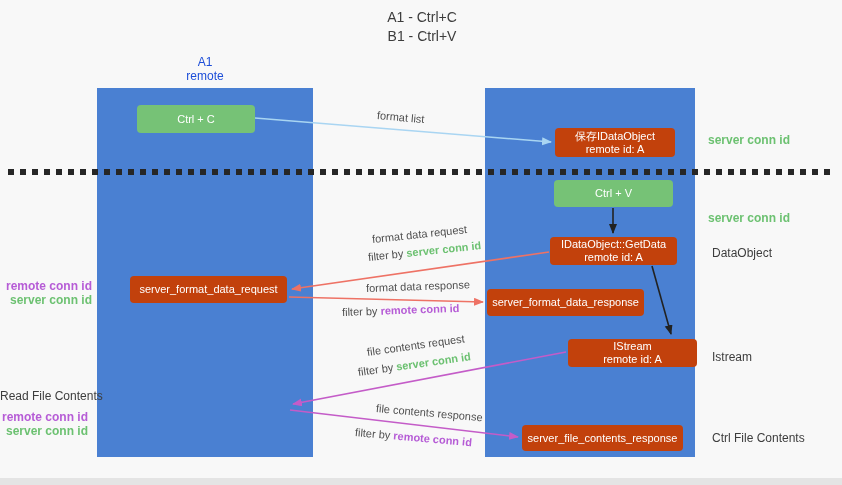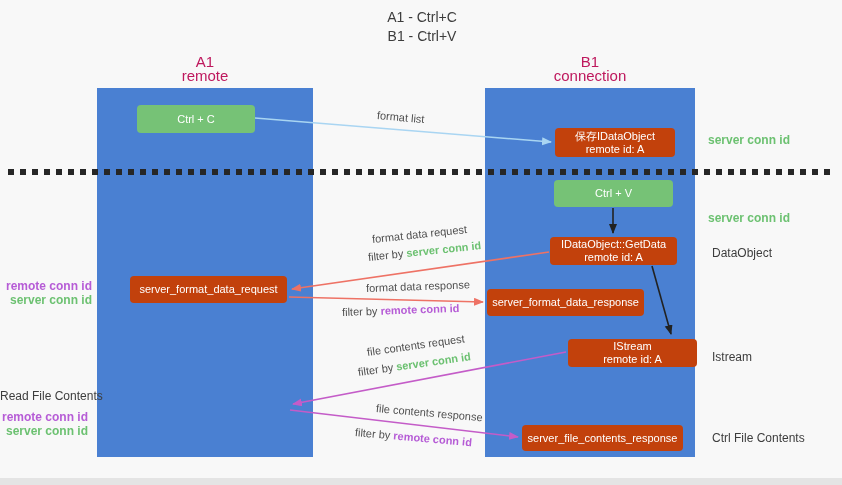--- a/index.html
+++ b/index.html
@@ -11,7 +11,7 @@
   .lane{background:#4a80d2;top:88px;height:369px;}
   .lane-a{left:97px;width:216px;}
   .lane-b{left:485px;width:210px;}
-  .lane-header{top:55px;text-align:center;color:#be185d;font-size:15px;line-height:14px;}
+  .lane-header{top:55px;text-align:center;color:#1d4ed8;font-size:12px;line-height:14px;}
   .dotted{left:8px;top:169px;width:827px;height:6px;
           background:repeating-linear-gradient(90deg,#262626 0 6px,transparent 6px 12px);}
   .node{color:#fff;font-size:11px;text-align:center;border-radius:4px;

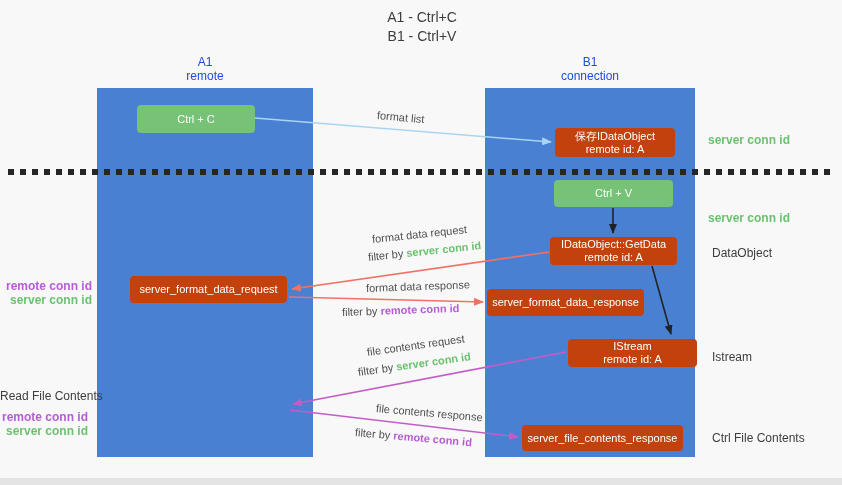--- a/index.html
+++ b/index.html
@@ -42,10 +42,6 @@
   <div class="abs lane-header" style="left:150px;width:110px;">
     <div>A1</div>
     <div>remote</div>
-  </div>
-  <div class="abs lane-header" style="left:535px;width:110px;">
-    <div>B1</div>
-    <div>connection</div>
   </div>
 
   <div class="abs lane lane-a"></div>

